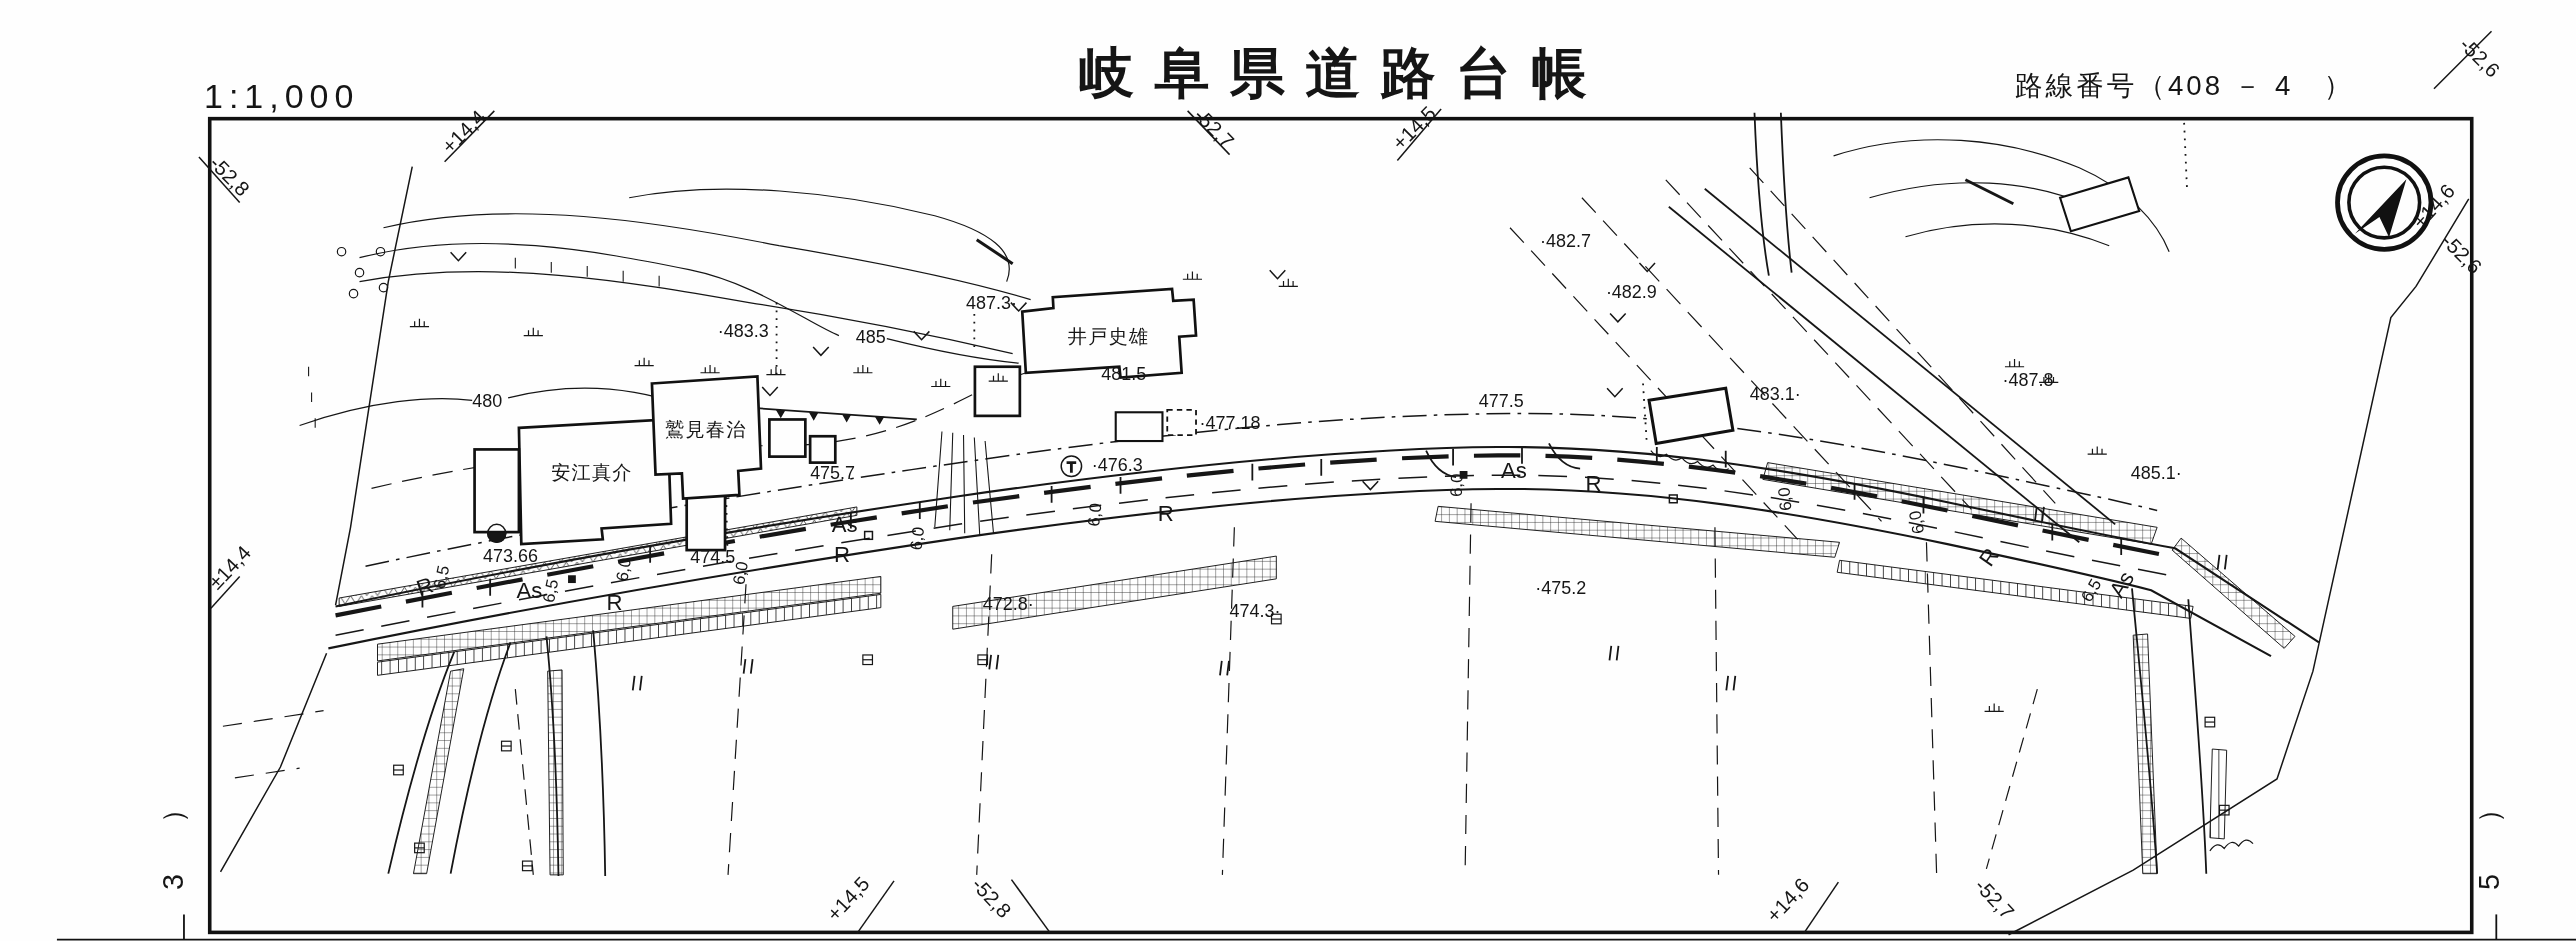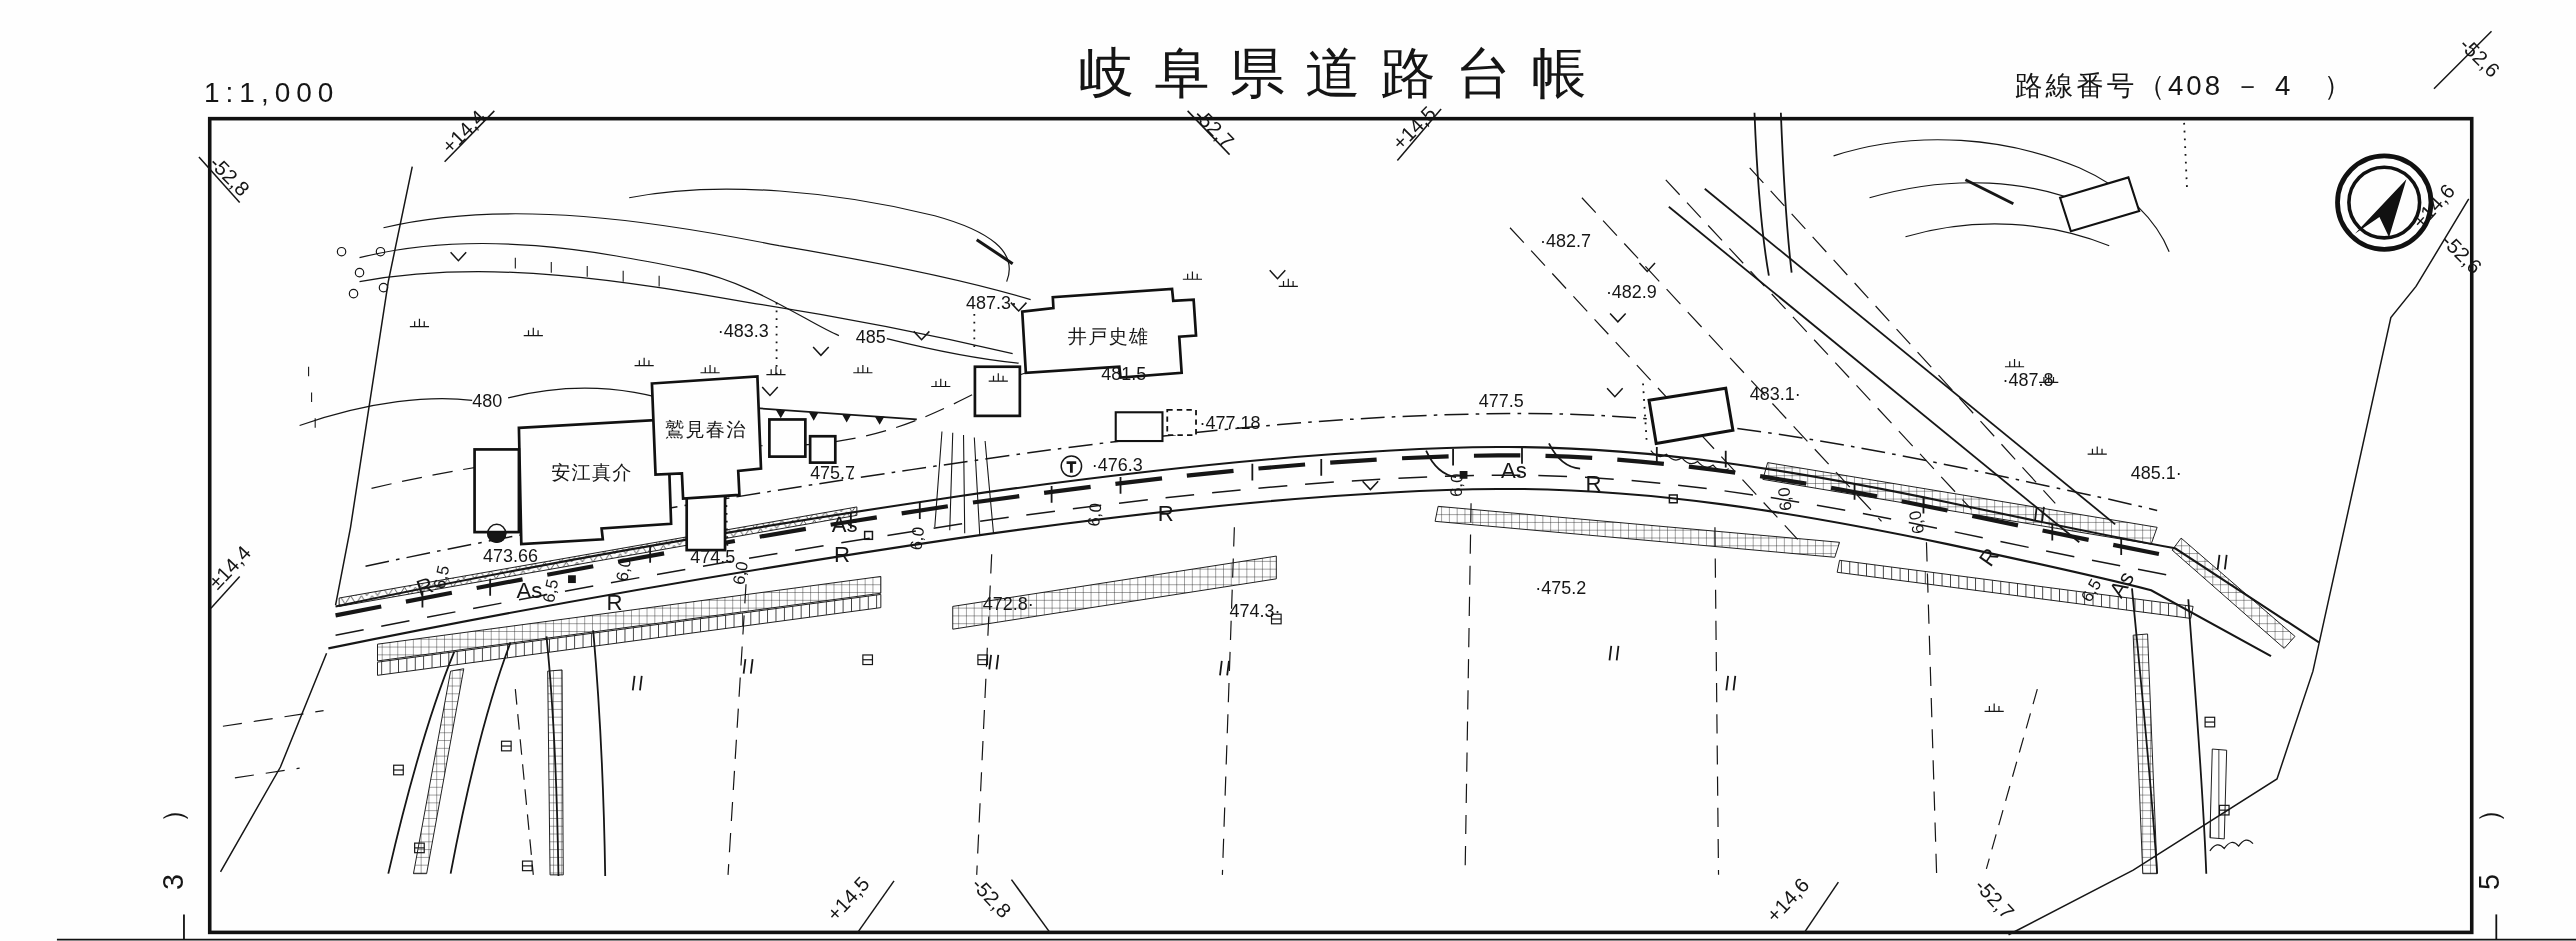--- a/index.html
+++ b/index.html
@@ -5,7 +5,7 @@
   html,body{margin:0;padding:0;width:2576px;height:942px;background:#fefefe;overflow:hidden;
             font-family:"Liberation Sans","DejaVu Sans",sans-serif;color:#151515;}
   .abs{position:absolute;}
-  #scale-note{left:204px;top:77px;font-size:28px;letter-spacing:6px;text-align:center;}
+  #scale-note{left:204px;top:77px;font-size:34px;letter-spacing:6px;text-align:center;}
   #sheet-title{left:1079px;top:37px;font-size:55px;font-weight:normal;letter-spacing:20.4px;white-space:nowrap;text-align:center;}
   #route-no{left:2009px;top:67px;font-size:27.6px;letter-spacing:3px;white-space:nowrap;margin-left:6px;}
   svg{position:absolute;left:0;top:0;}

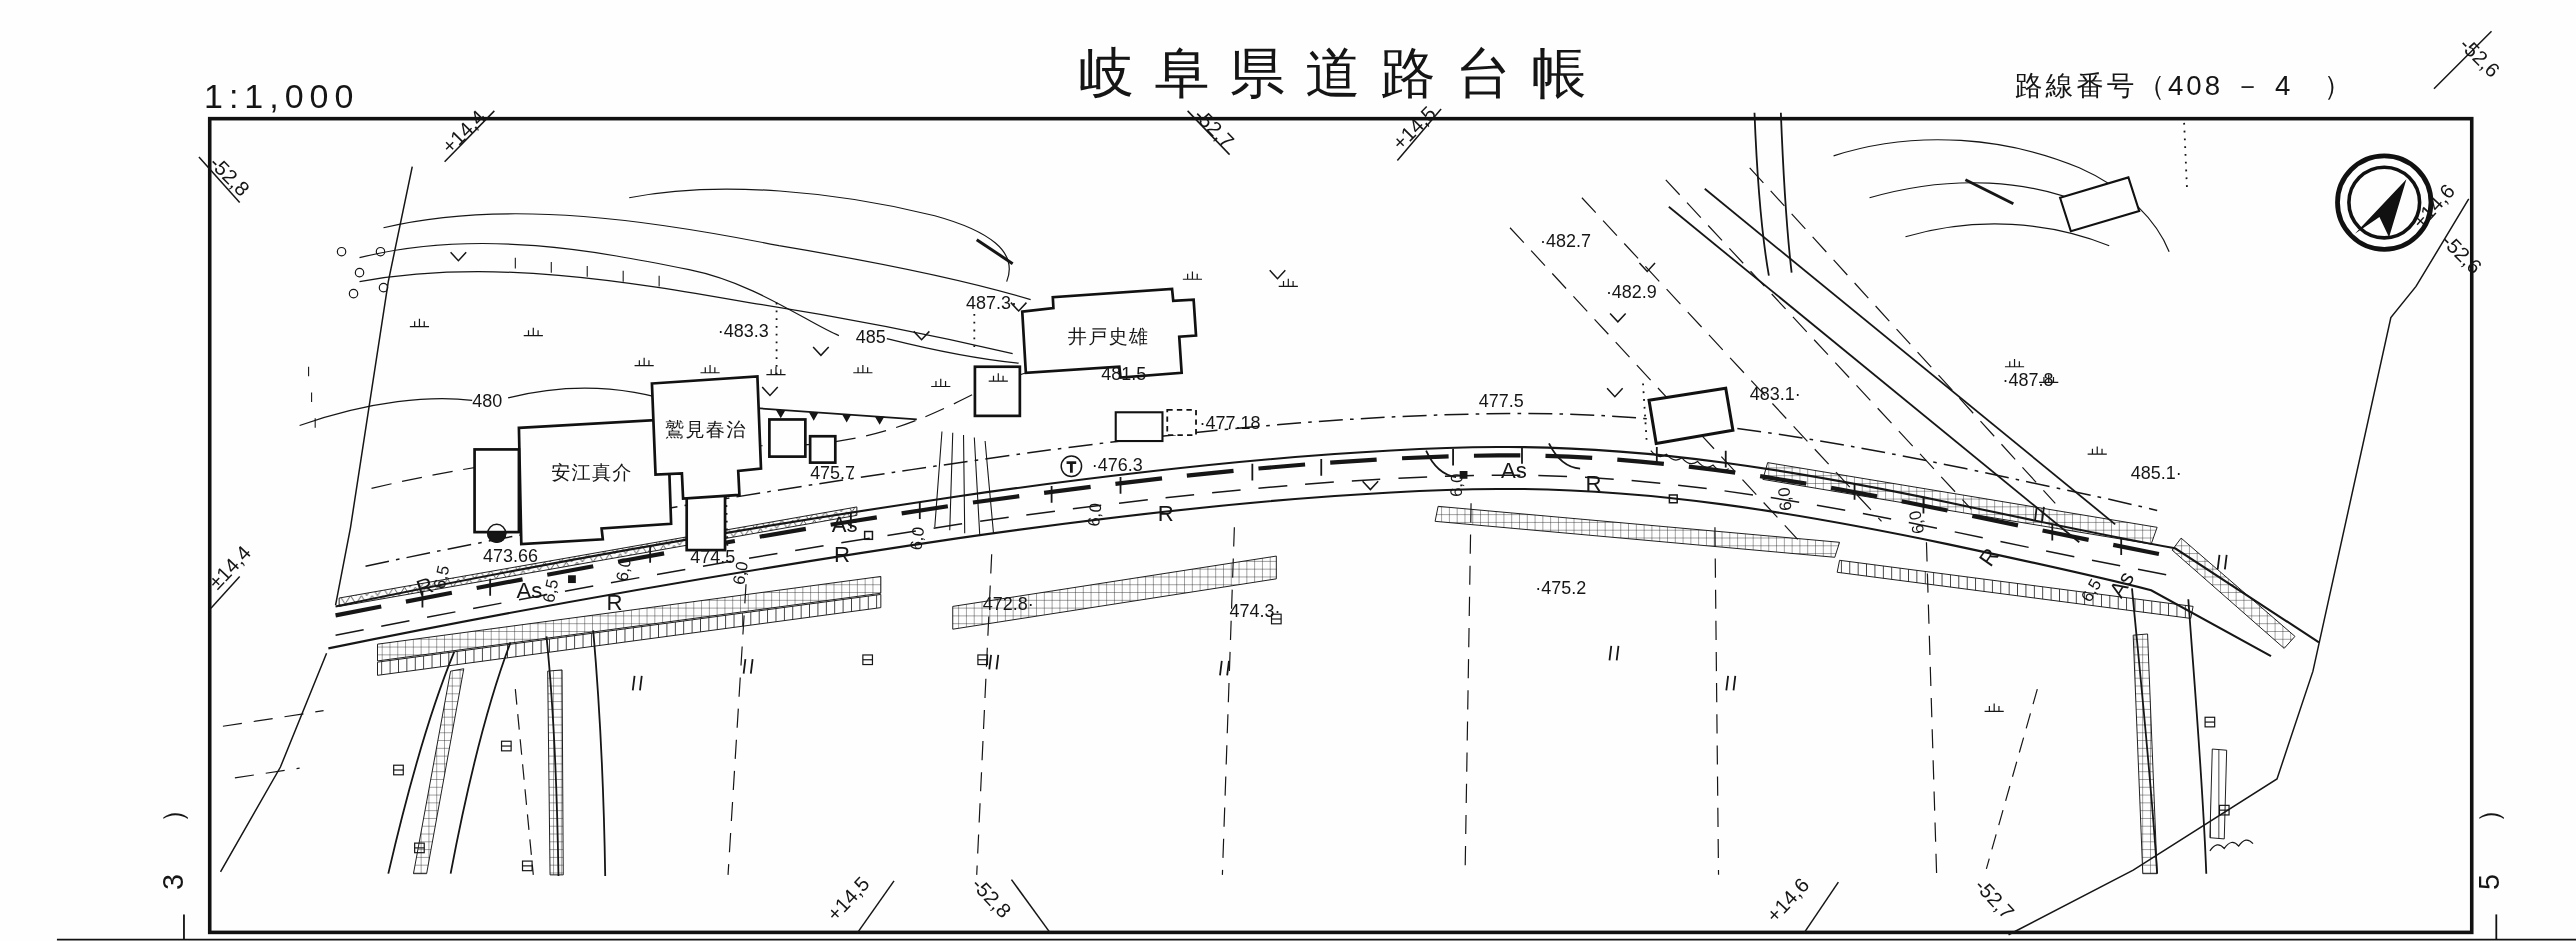--- a/index.html
+++ b/index.html
@@ -6,7 +6,7 @@
             font-family:"Liberation Sans","DejaVu Sans",sans-serif;color:#151515;}
   .abs{position:absolute;}
   #scale-note{left:204px;top:77px;font-size:34px;letter-spacing:6px;text-align:center;}
-  #sheet-title{left:1079px;top:37px;font-size:55px;font-weight:normal;letter-spacing:20.4px;white-space:nowrap;text-align:center;}
+  #sheet-title{left:1079px;top:37px;font-size:55px;font-weight:bold;letter-spacing:20.4px;white-space:nowrap;text-align:center;}
   #route-no{left:2009px;top:67px;font-size:27.6px;letter-spacing:3px;white-space:nowrap;margin-left:6px;}
   svg{position:absolute;left:0;top:0;}
   svg text{font-family:"Liberation Sans","DejaVu Sans",sans-serif;fill:#161616;}

